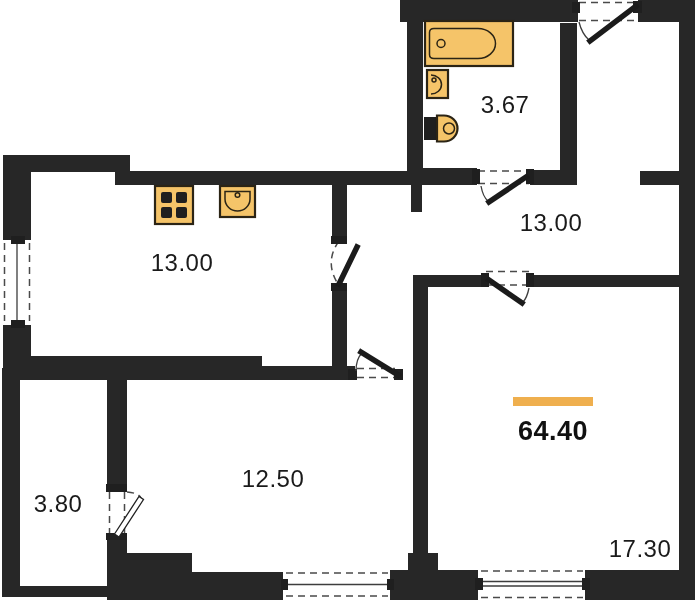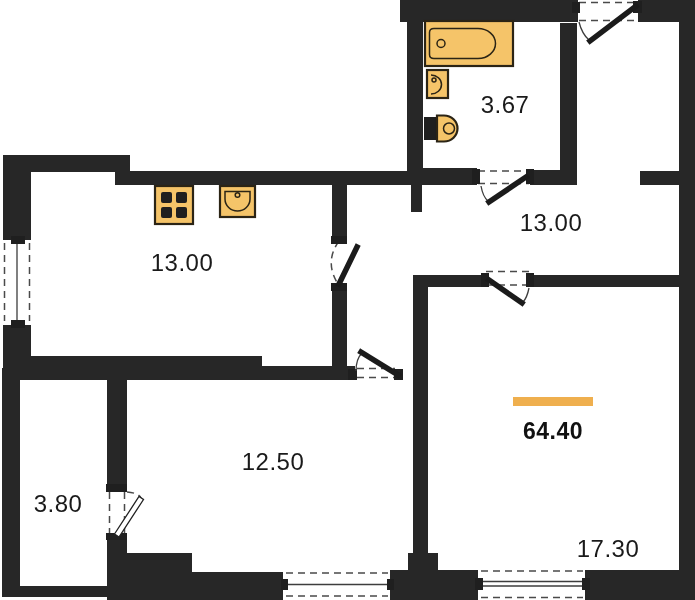--- a/index.html
+++ b/index.html
@@ -16,7 +16,7 @@
   .total-bar{position:absolute;left:513px;top:397px;width:80px;height:9px;background:var(--accent_bar,#EFAF4E);}
   .total-label{
     position:absolute;left:553px;top:431px;transform:translate(-50%,-50%);
-    font-size:23px;font-weight:bold;color:#111;letter-spacing:.5px;
+    font-size:27px;font-weight:bold;color:#111;letter-spacing:.5px;
   }
   .overlay{position:absolute;left:0;top:0;}
   .dash{stroke:#4a4a4a;stroke-width:1.5;stroke-dasharray:7 5;fill:none;}

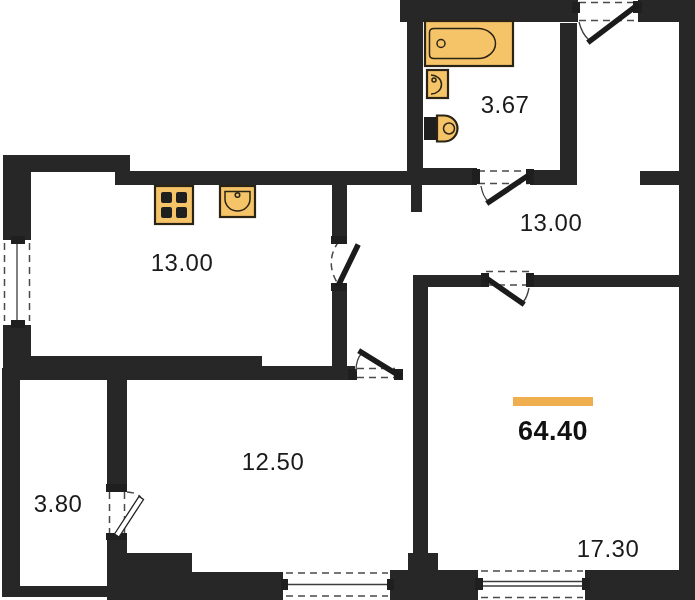--- a/index.html
+++ b/index.html
@@ -177,7 +177,7 @@
   <div class="area-label" style="left:182px;top:263px">13.00</div>
   <div class="area-label" style="left:505px;top:105px">3.67</div>
   <div class="area-label" style="left:551px;top:223px">13.00</div>
-  <div class="area-label" style="left:273px;top:462px">12.50</div>
+  <div class="area-label" style="left:273px;top:479px">12.50</div>
   <div class="area-label" style="left:58px;top:504px">3.80</div>
   <div class="area-label" style="left:608px;top:549px">17.30</div>
 

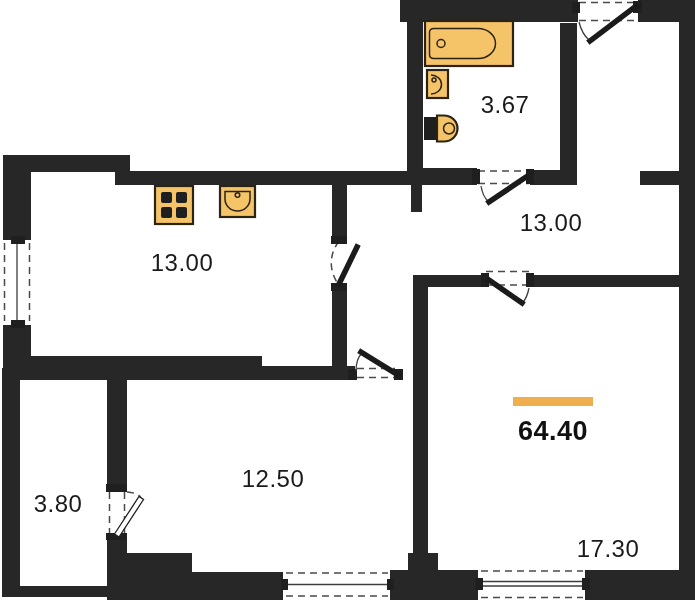--- a/index.html
+++ b/index.html
@@ -179,7 +179,7 @@
   <div class="area-label" style="left:551px;top:223px">13.00</div>
   <div class="area-label" style="left:273px;top:479px">12.50</div>
   <div class="area-label" style="left:58px;top:504px">3.80</div>
-  <div class="area-label" style="left:608px;top:549px">17.30</div>
+  <div class="area-label" style="left:640px;top:549px">17.30</div>
 
   <div class="total-bar"></div>
   <div class="total-label">64.40</div>

